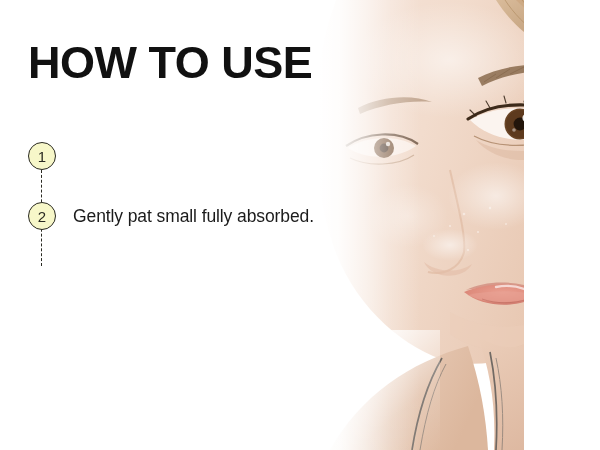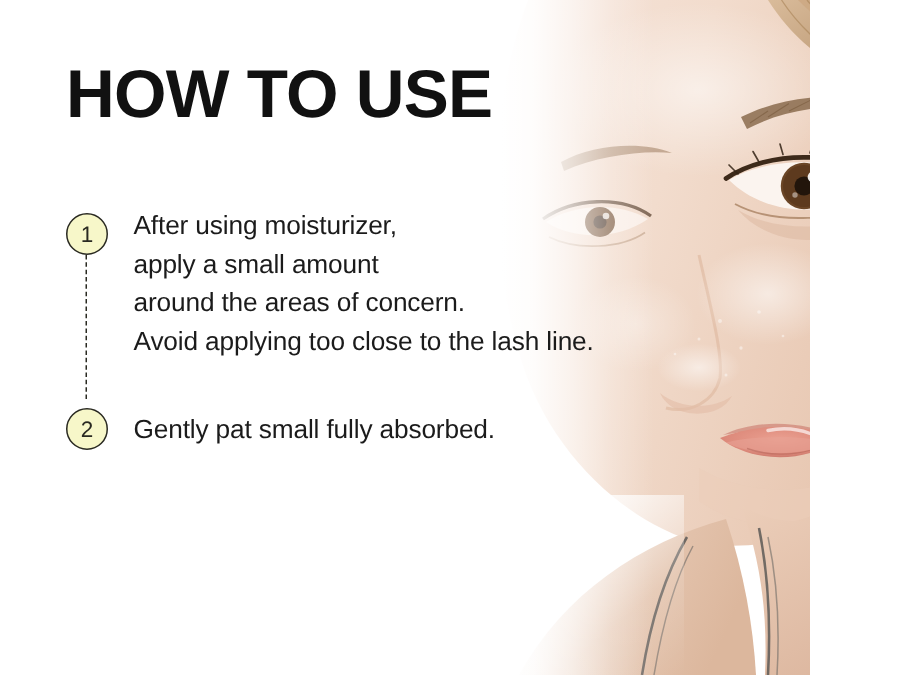--- a/index.html
+++ b/index.html
@@ -17,7 +17,6 @@
     width:524px; height:450px;
     background:#ffffff;
     overflow:hidden;
-    margin-left:16px;
   }
 
   

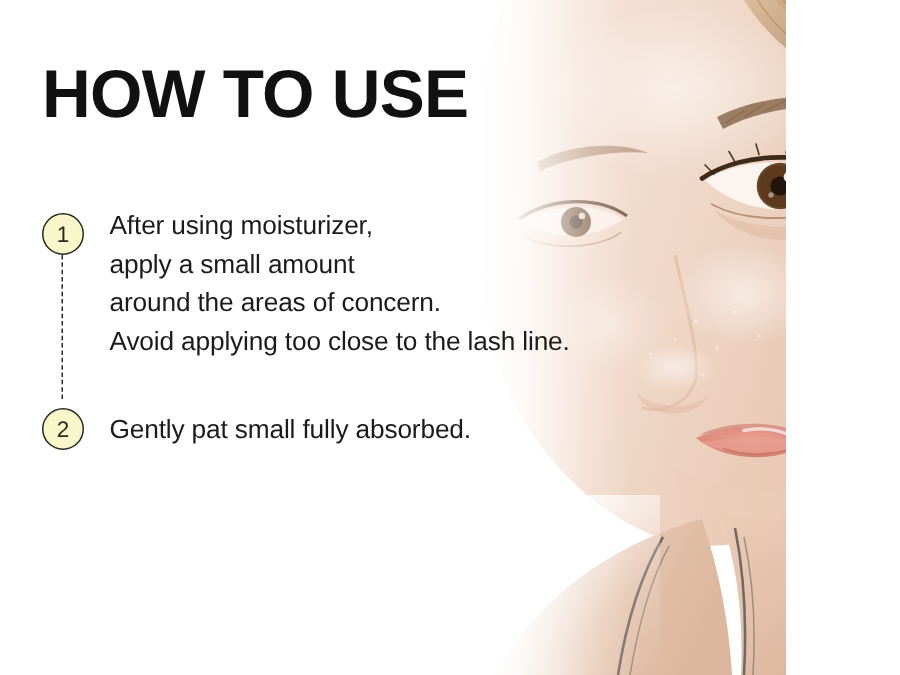--- a/index.html
+++ b/index.html
@@ -298,10 +298,6 @@
 
       <div class="step-row" id="step-row-1">
         <div class="step-badge">1</div>
-        <div class="step-text" id="step-text-1">After using moisturizer,
-apply a small amount
-around the areas of concern.
-Avoid applying too close to the lash line.</div>
       </div>
 
       <div class="step-row" id="step-row-2">

